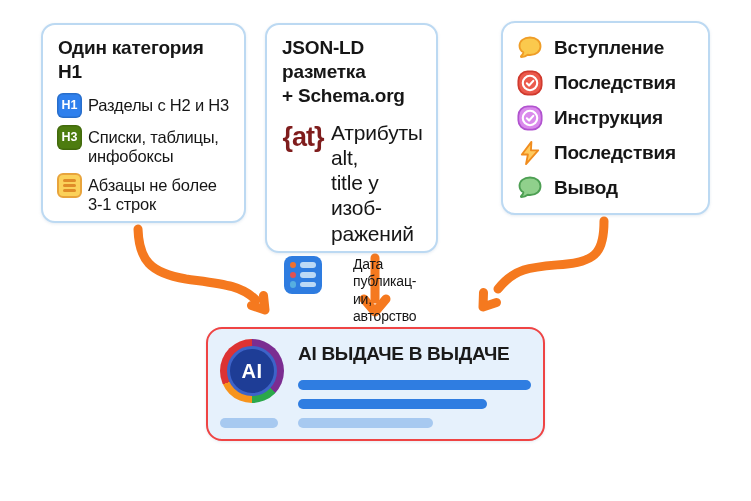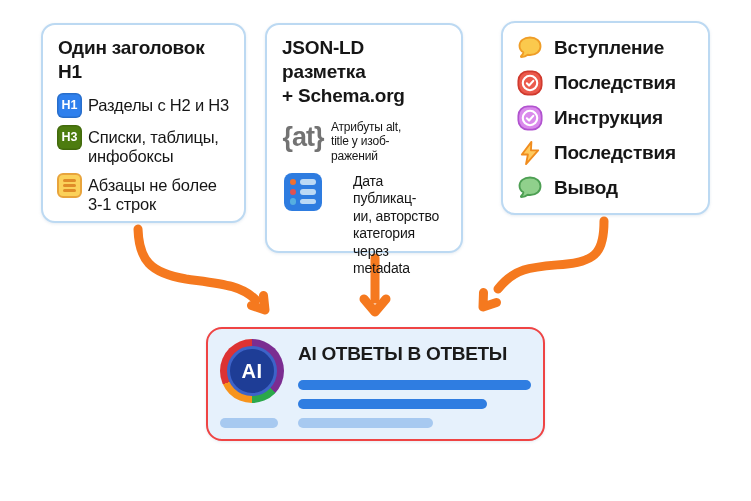--- a/index.html
+++ b/index.html
@@ -120,7 +120,7 @@
   </svg>
 
   <section class="card" id="card-structure">
-    <h2 class="card-title">Один заголовок
+    <h2 class="card-title">Один категория
 H1</h2>
     <div class="item">
       <span class="badge badge-h1">H1</span>

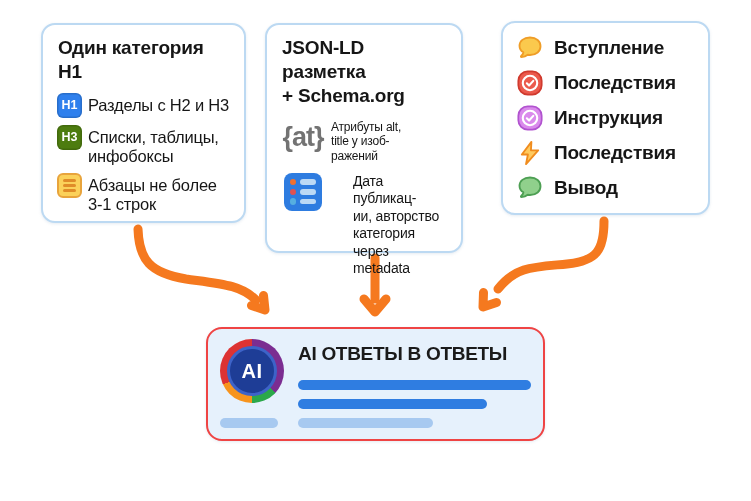--- a/index.html
+++ b/index.html
@@ -16,7 +16,7 @@
     z-index:2;
   }
   #card-structure { left:41px;  top:23px; width:205px; height:200px; padding:11px 14px; }
-  #card-markup    { left:265px; top:23px; width:198px; height:230px; padding:11px 14px; }
+  #card-markup    { left:265px; top:23px; width:173px; height:230px; padding:11px 14px; }
   #card-content   { left:501px; top:21px; width:209px; height:194px; padding:12px 13px;
                     display:flex; flex-direction:column; gap:7px; justify-content:center; }
   #card-result {

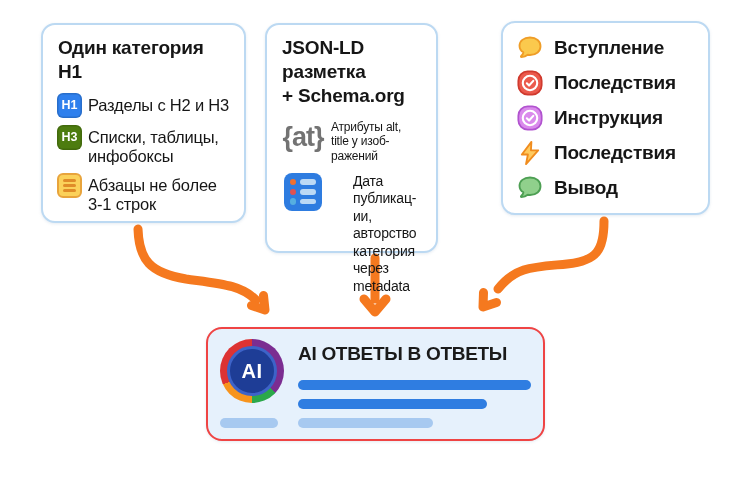--- a/index.html
+++ b/index.html
@@ -53,7 +53,7 @@
 
   
   .at-icon {
-    flex:0 0 44px; text-align:center; color:#737373; font-weight:700;
+    flex:0 0 44px; text-align:center; color:#7f1d1d; font-weight:700;
     font-size:27px; line-height:40px; letter-spacing:-1px;
   }
   .meta-icon {

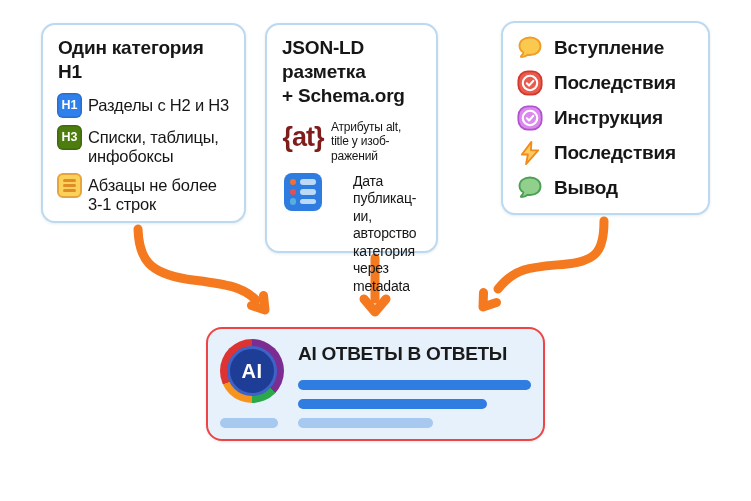--- a/index.html
+++ b/index.html
@@ -33,7 +33,7 @@
   .item:last-child { margin-bottom:0; }
   .item-text { font-size:16.5px; line-height:1.16; white-space:pre-line; padding-top:3px; letter-spacing:-0.2px; }
   .item-text.small { font-size:14px; line-height:1.25; padding-top:0; }
-  .item-text.mid { font-size:12px; line-height:1.2; }
+  .item-text.mid { font-size:21px; line-height:1.2; }
 
   
   .badge {

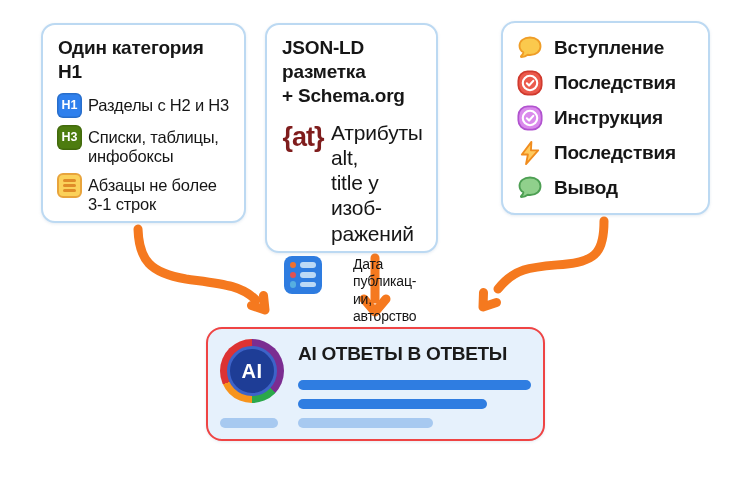--- a/index.html
+++ b/index.html
@@ -214,7 +214,7 @@
     <div class="ai-logo">
       <span class="ai-core">AI</span>
     </div>
-    <div class="result-title">AI ОТВЕТЫ В ОТВЕТЫ</div>
+    <div class="result-title">AI ВЫДАЧЕ В ВЫДАЧЕ</div>
     <div class="bar bar-blue" id="bar1"></div>
     <div class="bar bar-blue" id="bar2"></div>
     <div class="bar-row4">

